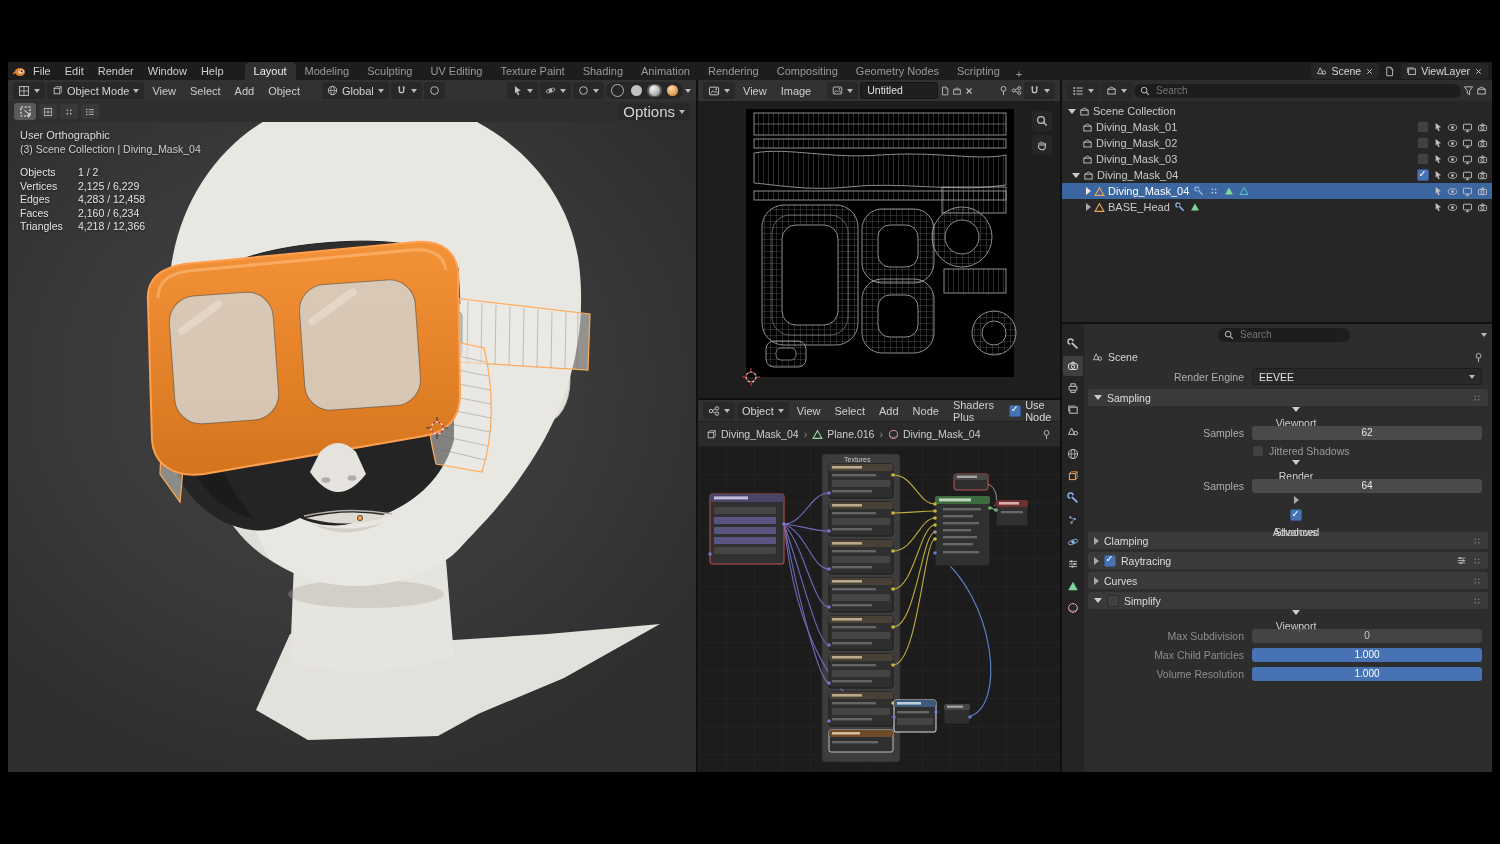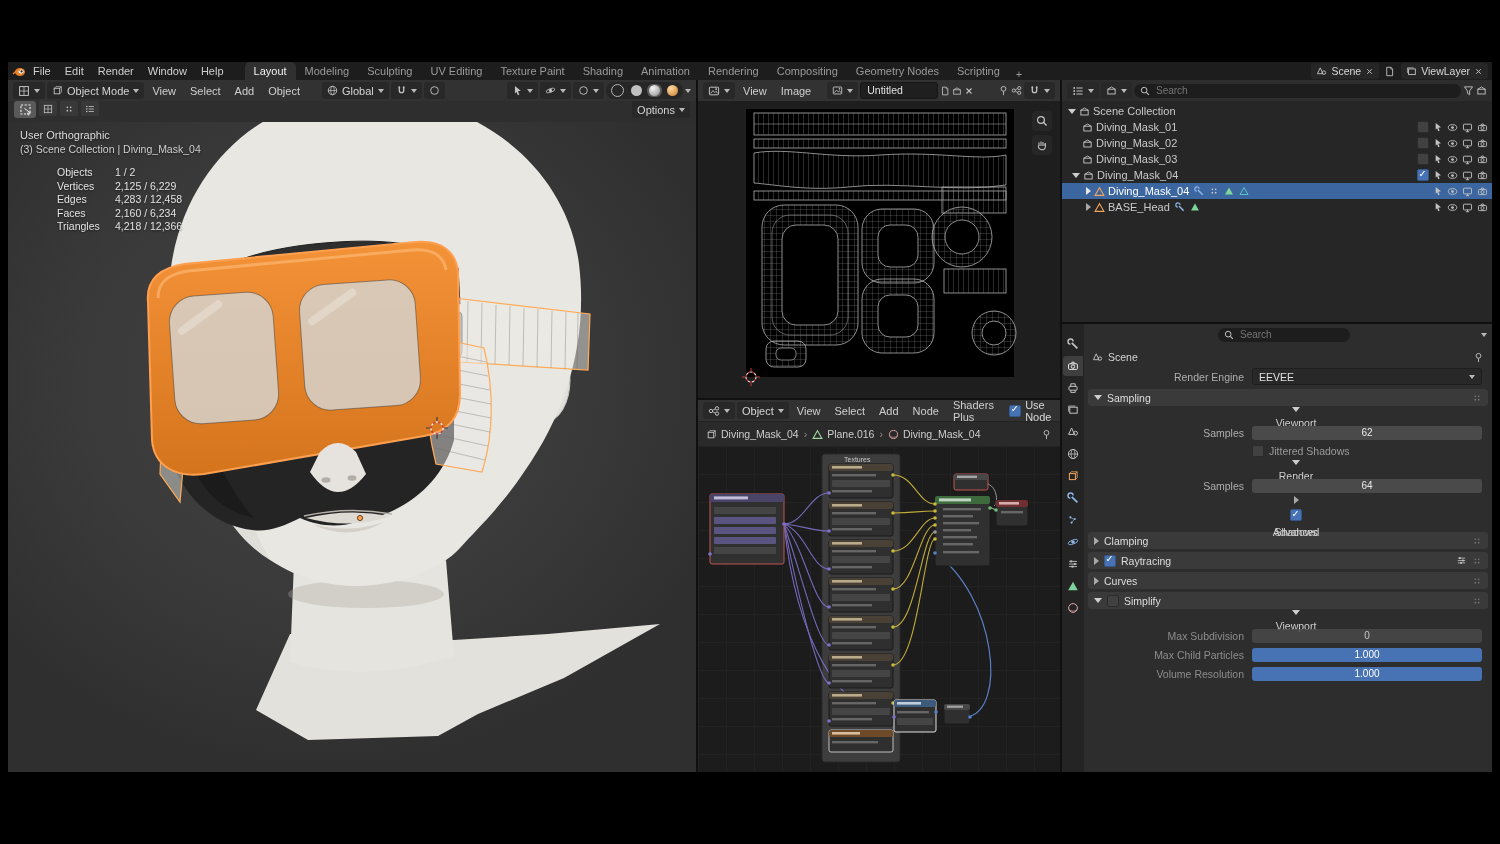--- a/index.html
+++ b/index.html
@@ -40,7 +40,7 @@
 
   
   .vp{height:100%;background:radial-gradient(ellipse 62% 56% at 46% 44%, #424242 0%, #3a3a3a 58%, #2f2f2f 100%);}
-  .vp-tools{height:21px;background:#2e2e2e;display:flex;align-items:flex-start;padding:0 6px;gap:3px;position:relative;z-index:5;font-size:11px;color:#cfcfcf;}
+  .vp-tools{height:21px;background:#2e2e2e;display:flex;align-items:center;padding:0 6px;gap:3px;position:relative;z-index:5;font-size:15px;color:#cfcfcf;}
   .tool-active{width:22px;height:17px;background:#5a5a5a;border-radius:3px;display:flex;align-items:center;justify-content:center;}
   .tool-sm{width:18px;height:15px;background:#383838;border-radius:2px;display:flex;align-items:center;justify-content:center;}
   .vp-overlay{position:absolute;left:12px;top:48px;z-index:4;color:#dcdcdc;font-size:11px;line-height:14px;text-shadow:0 1px 2px rgba(0,0,0,.5);}

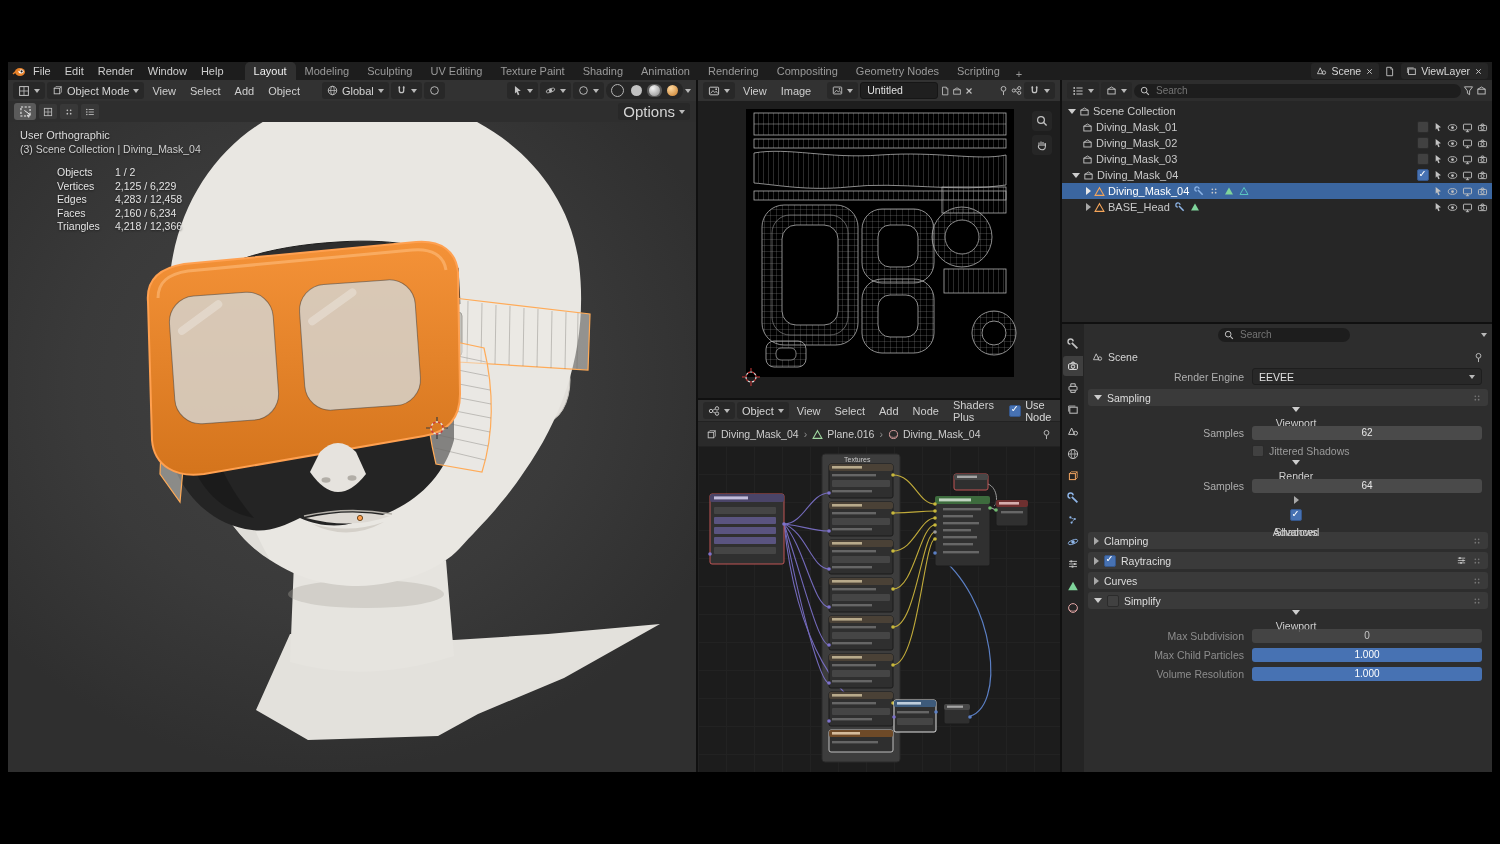--- a/index.html
+++ b/index.html
@@ -45,7 +45,7 @@
   .tool-sm{width:18px;height:15px;background:#383838;border-radius:2px;display:flex;align-items:center;justify-content:center;}
   .vp-overlay{position:absolute;left:12px;top:48px;z-index:4;color:#dcdcdc;font-size:11px;line-height:14px;text-shadow:0 1px 2px rgba(0,0,0,.5);}
   .vp-stats{position:absolute;left:12px;top:86px;z-index:4;font-size:10.5px;line-height:13.5px;color:#e3e3e3;text-shadow:0 1px 2px rgba(0,0,0,.5);}
-  .vp-stats .srow{display:flex;margin-left:37px;}
+  .vp-stats .srow{display:flex;}
   .vp-stats .sl{width:58px;}
   .shade-seg{display:flex;align-items:center;background:#262626;border-radius:8px;padding:1px 3px;gap:3px;}
   .sph{width:11px;height:11px;border-radius:50%;}

